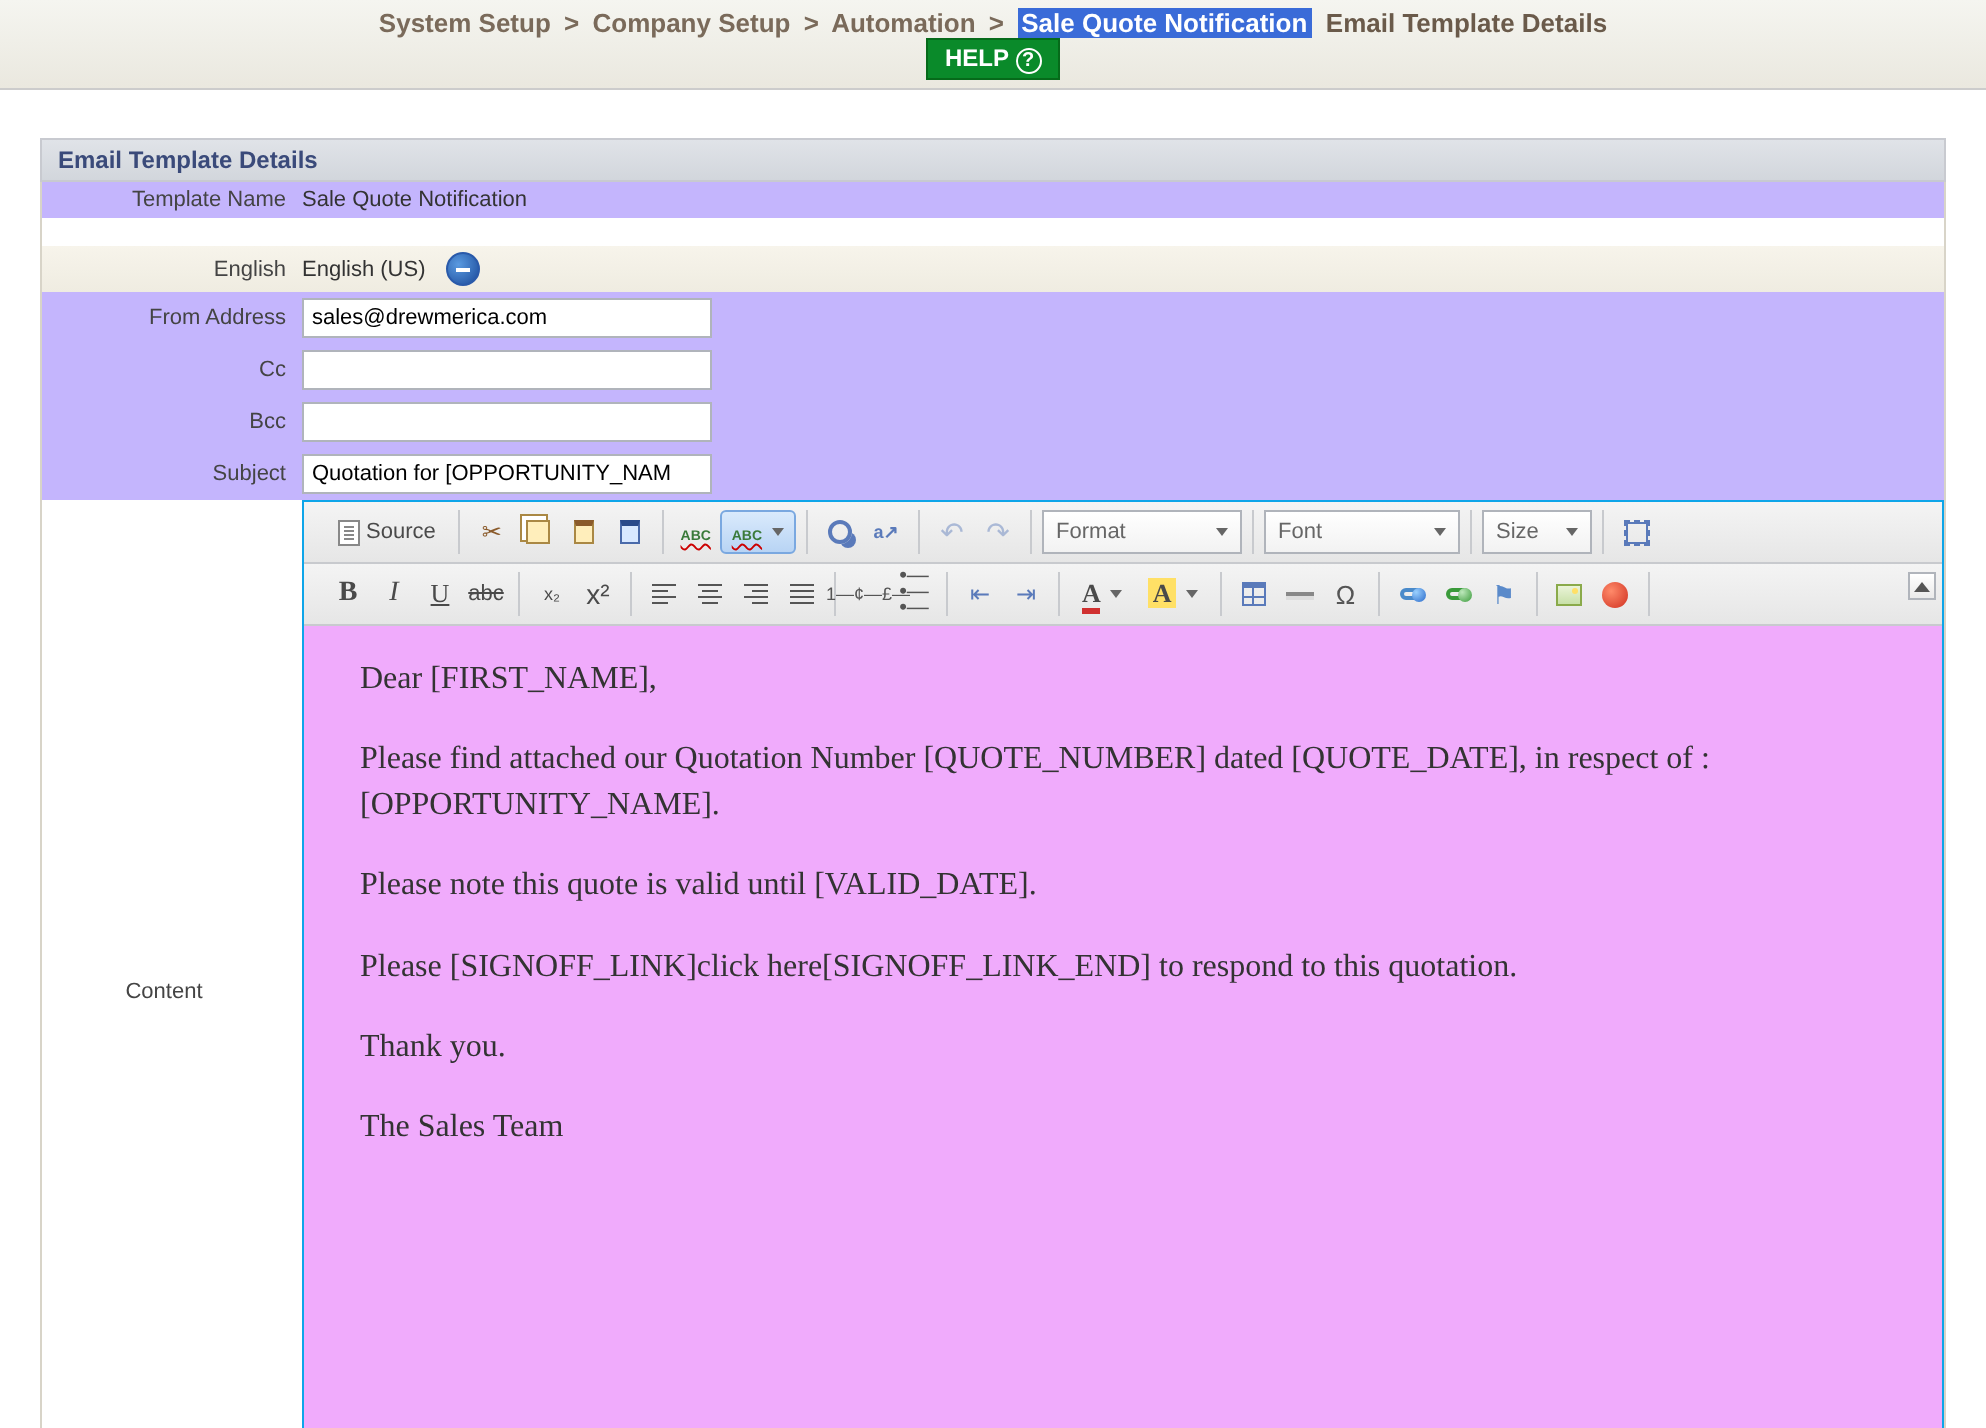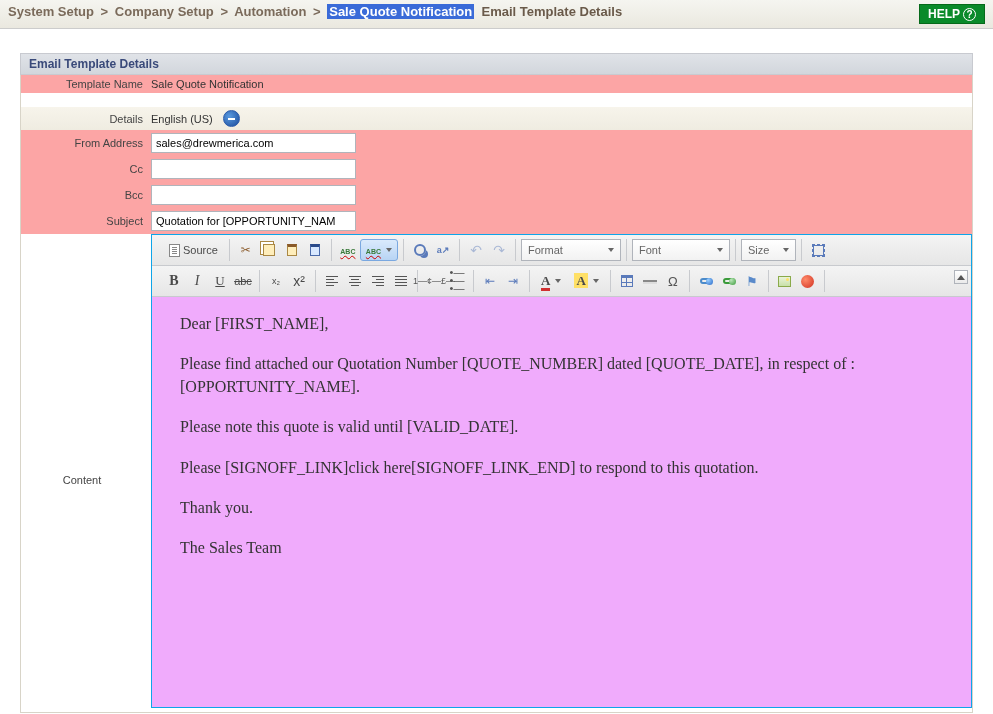--- a/index.html
+++ b/index.html
@@ -15,7 +15,9 @@
   border-bottom: 1px solid #ccc;
   padding: 4px 8px;
   display: flex;
+  align-items: center;
   justify-content: space-between;
+  flex-direction: column;
 }
 .breadcrumb {
   font-size: 13px;

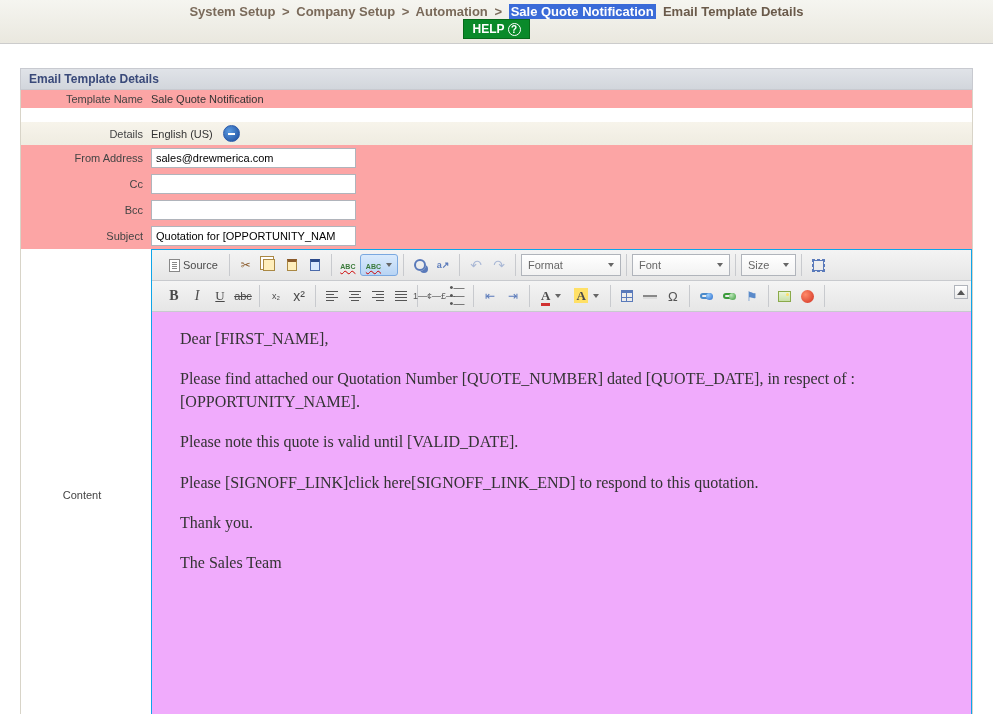--- a/index.html
+++ b/index.html
@@ -63,7 +63,7 @@
   border-left: 1px solid #d8d4c8;
   border-right: 1px solid #d8d4c8;
 }
-.form-zone.light { background: #fca5a5; }
+.form-zone.light { background: #c4b5fd; }
 .row { display: flex; align-items: center; padding: 3px 0; }
 .lbl {
   width: 130px;

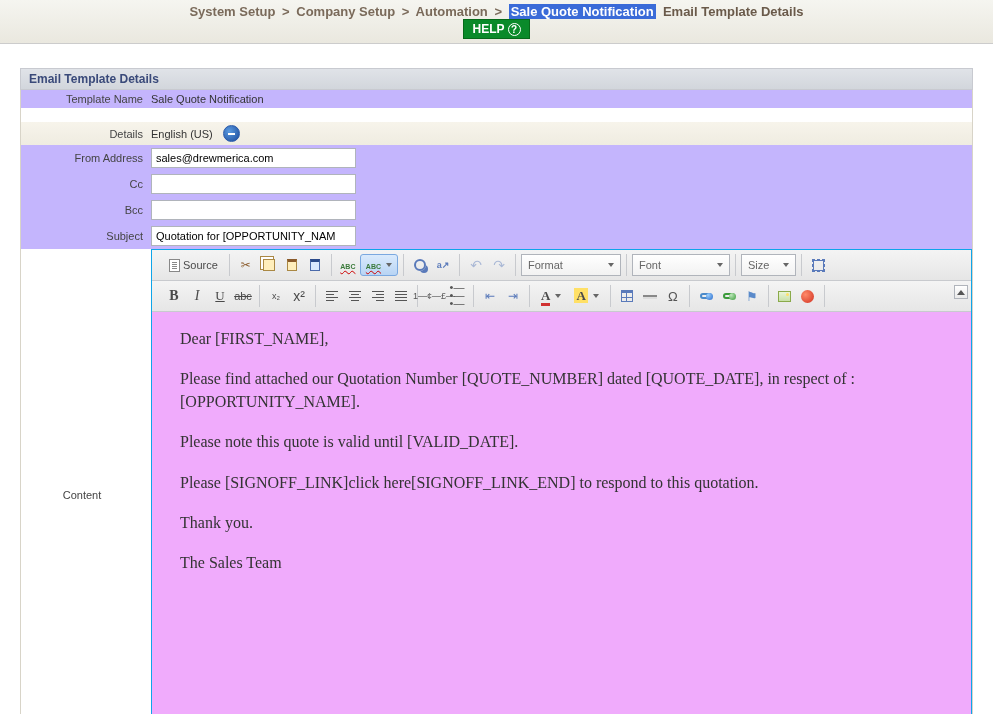--- a/index.html
+++ b/index.html
@@ -266,7 +266,7 @@
 
   <div class="form-zone">
     <div class="row">
-      <div class="lbl">Details</div>
+      <div class="lbl">English</div>
       <div class="val">
         <span>English (US)</span>
         <span class="lang-icon"></span>

